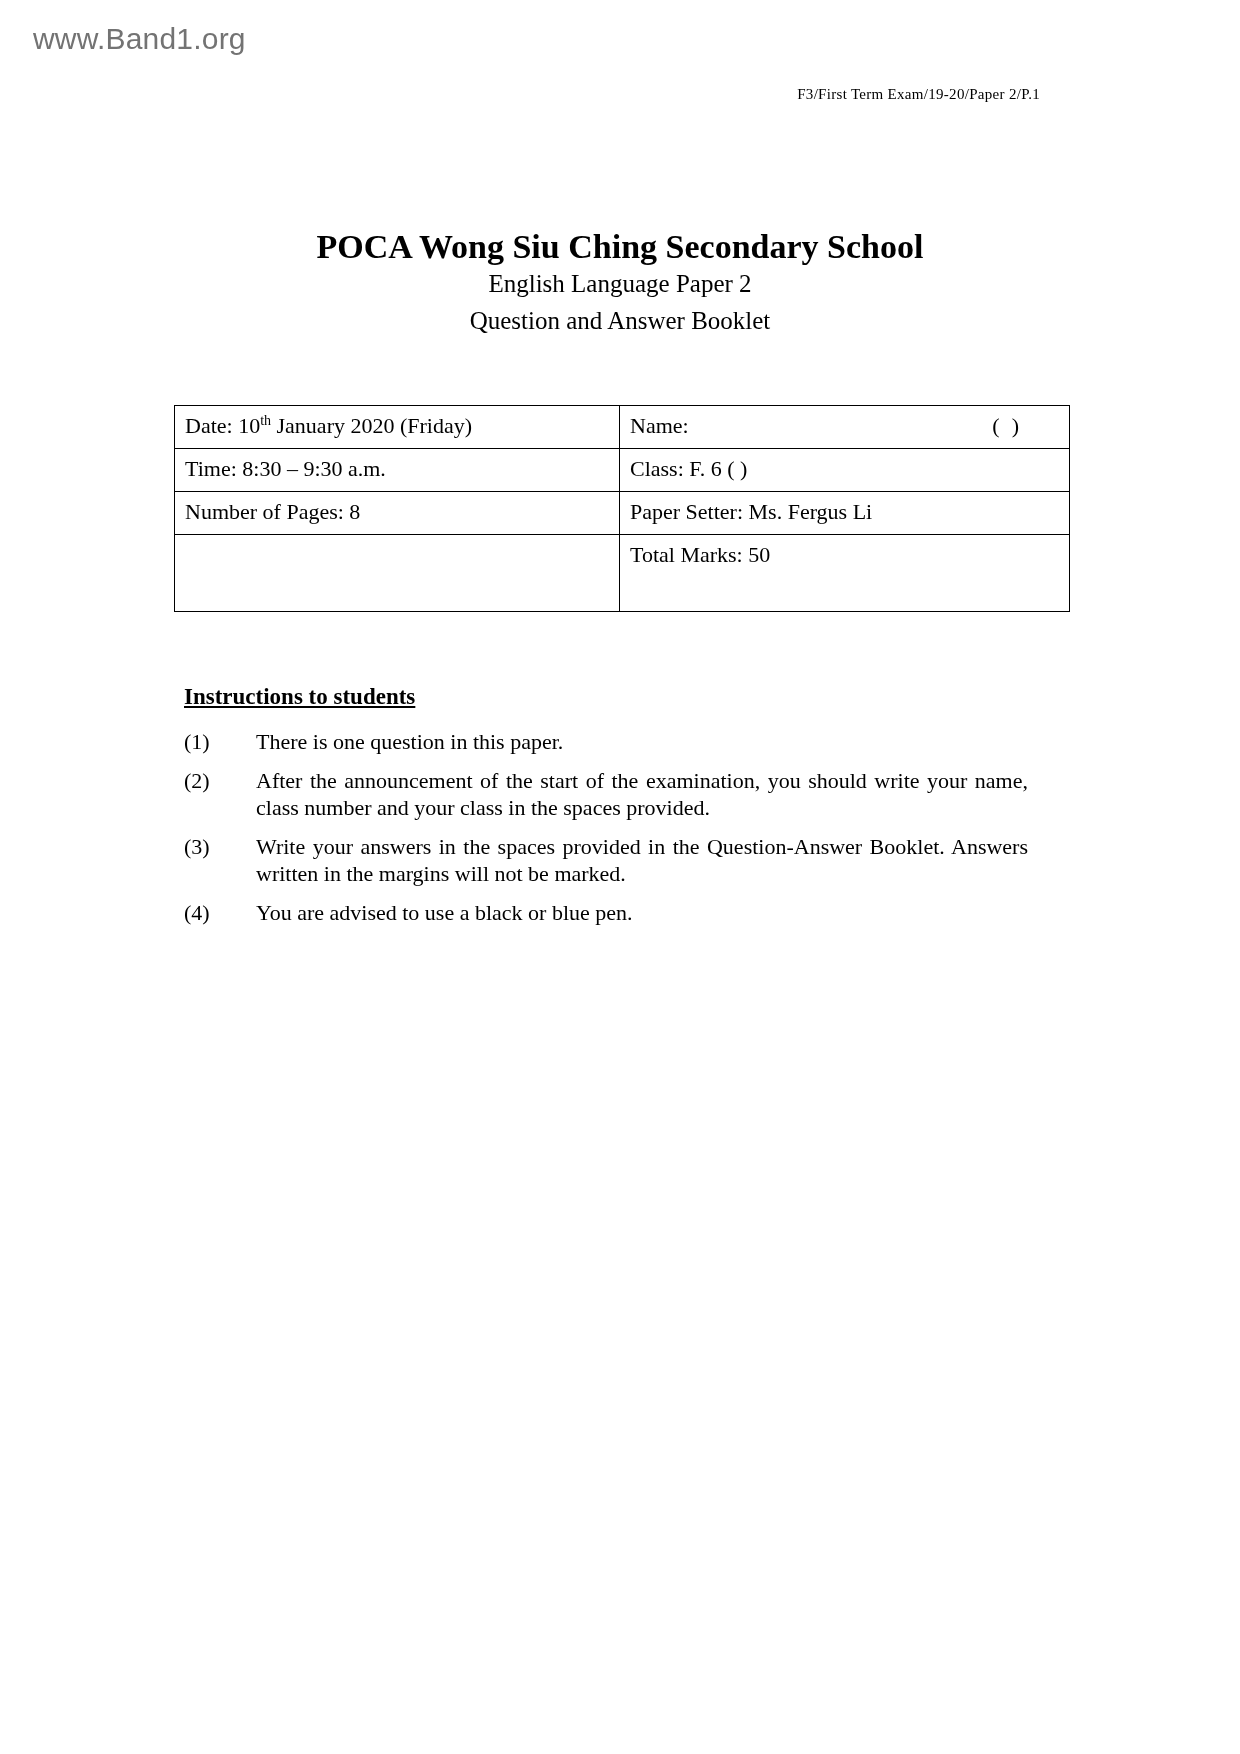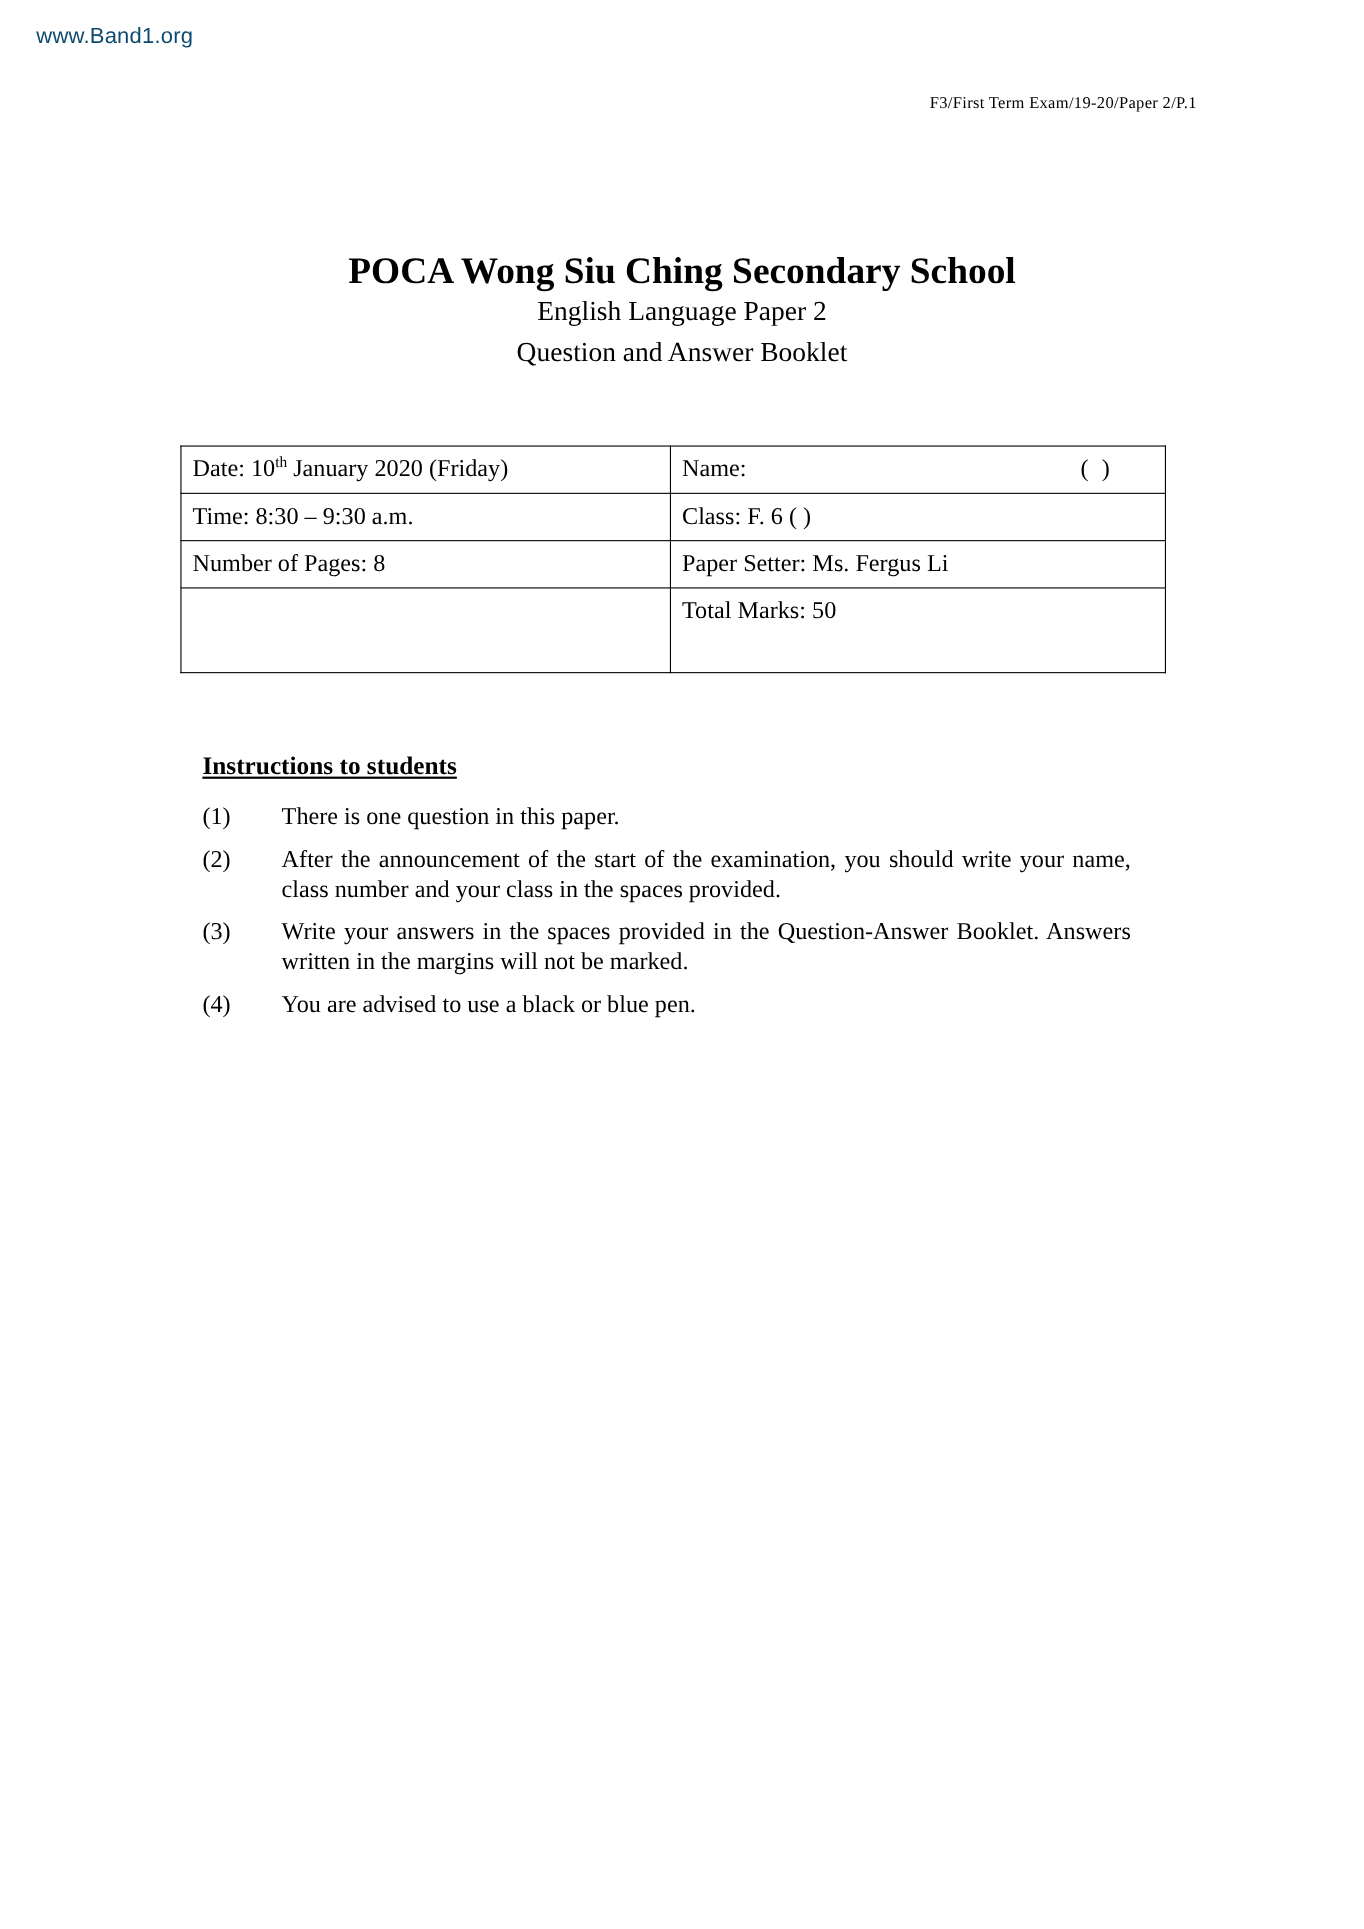--- a/index.html
+++ b/index.html
@@ -29,10 +29,10 @@
     left: 33px;
     top: 22px;
     font-family: "Liberation Sans", sans-serif;
-    font-size: 20px;
+    font-size: 30px;
     font-weight: 400;
     letter-spacing: 0.2px;
-    color: #0c4a6e;
+    color: #737373;
   }
 
   

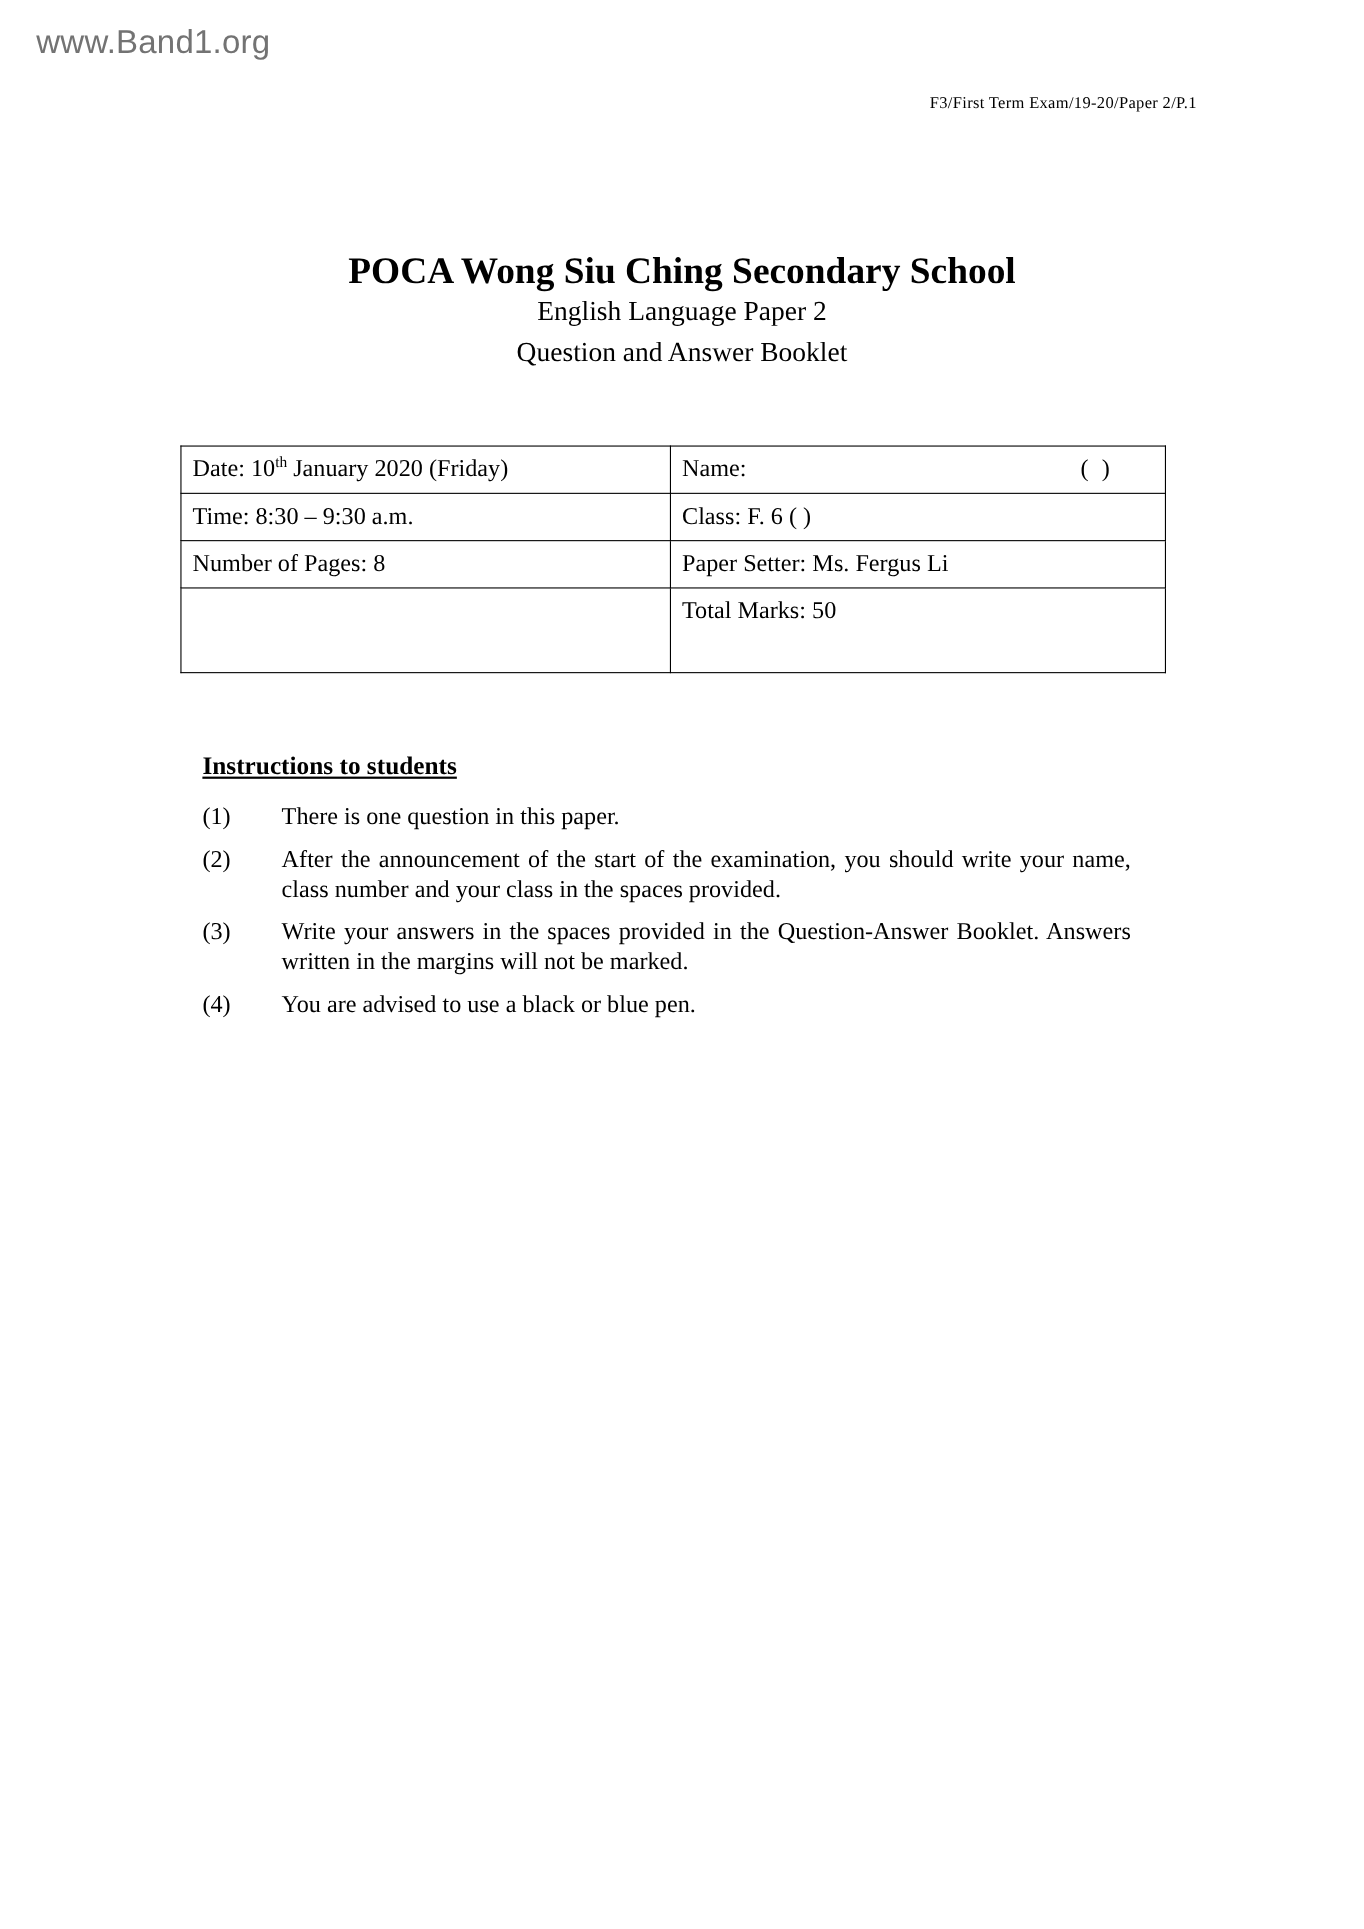--- a/index.html
+++ b/index.html
@@ -46,7 +46,6 @@
     font-size: 15px;
     letter-spacing: 0.3px;
     color: #000000;
-    padding-left: 48px;
   }
 
   

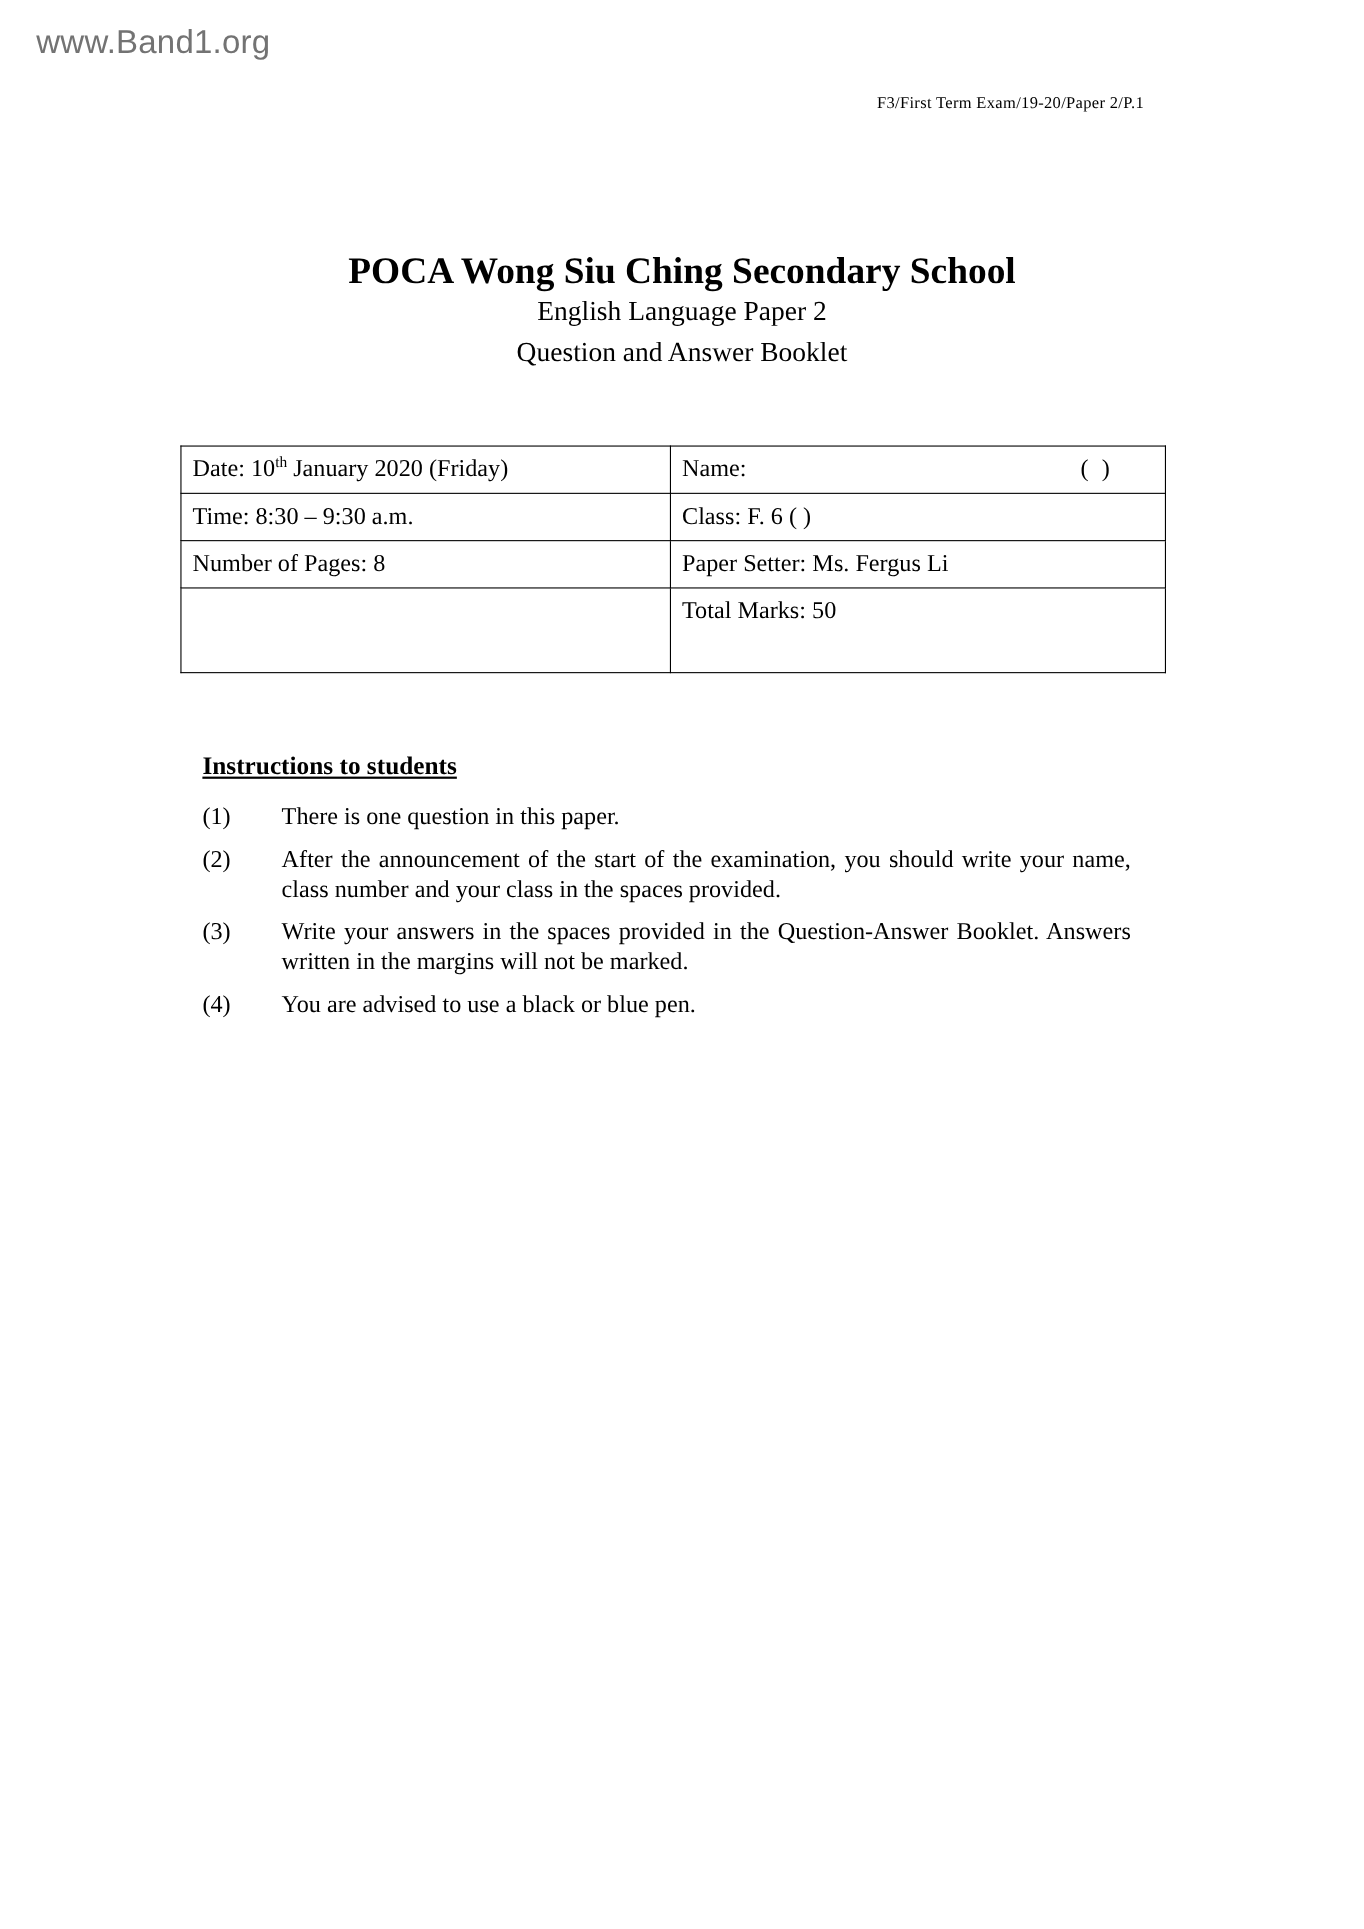--- a/index.html
+++ b/index.html
@@ -69,7 +69,7 @@
   
   .info-table {
     position: absolute;
-    left: 164px;
+    left: 174px;
     top: 405px;
     width: 853px;
     border-collapse: collapse;

